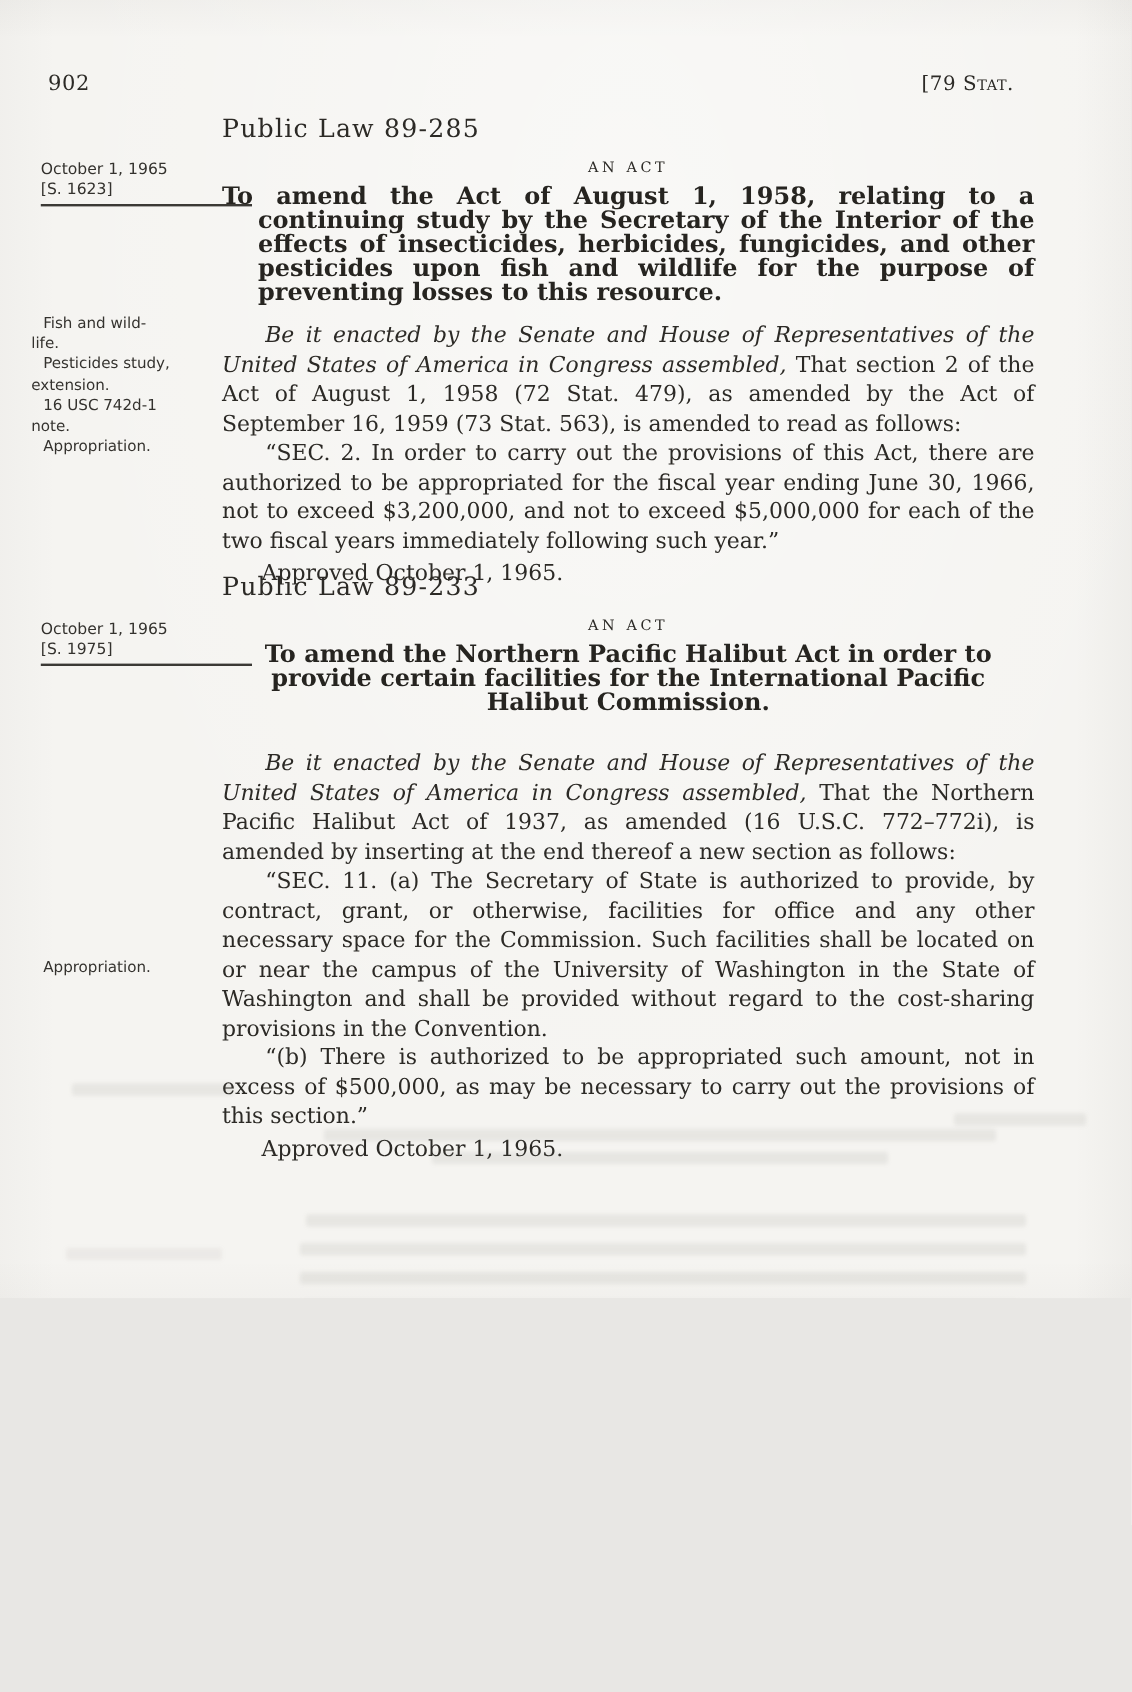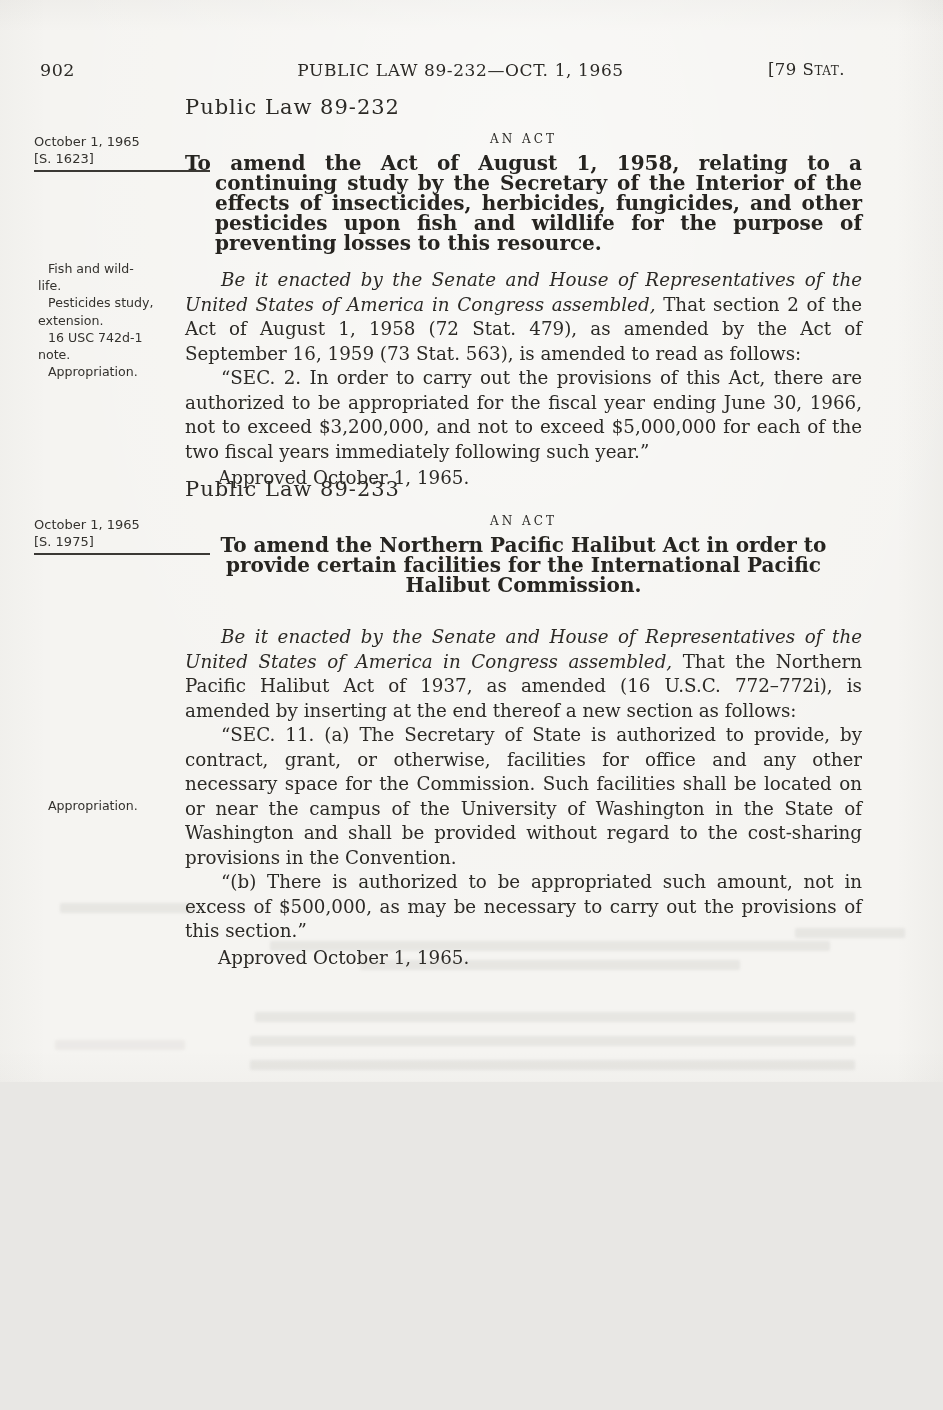--- a/index.html
+++ b/index.html
@@ -51,7 +51,6 @@
 
   <div class="runhead">
     <span class="pagenum">902</span>
-    <span class="runtitle">PUBLIC LAW 89-232—OCT. 1, 1965</span>
     <span class="statref">[79 Stat.</span>
   </div>
 

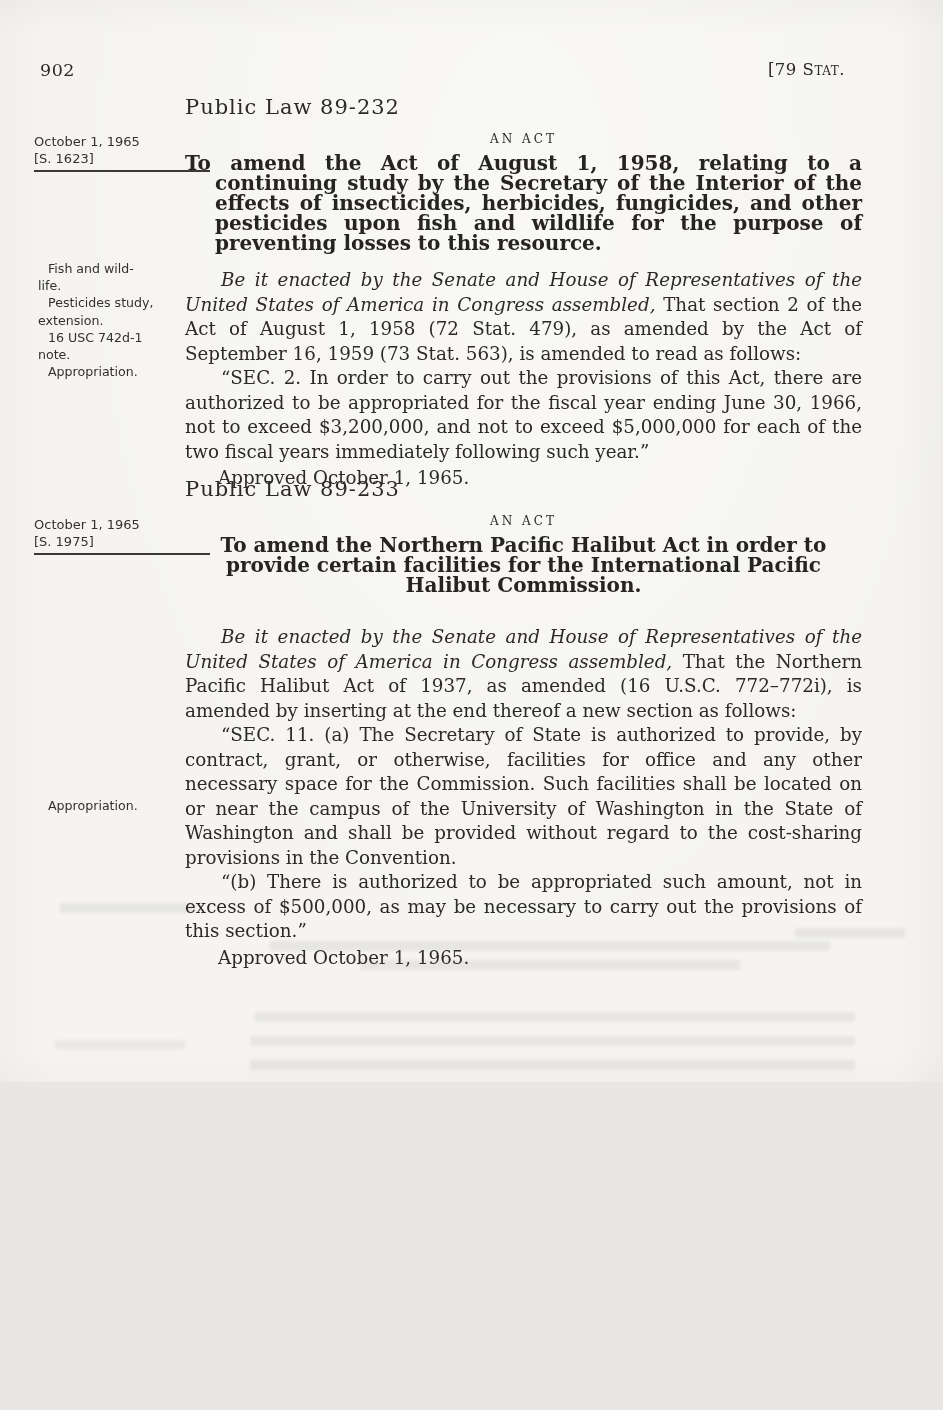--- a/index.html
+++ b/index.html
@@ -70,7 +70,7 @@
   </div>
 
   <div class="column" style="top:95px;">
-    <h2 class="law-heading">Public Law 89-232</h2>
+    <h2 class="law-heading">Public Law 89-285</h2>
     <div class="an-act">AN ACT</div>
     <p class="tagline hanging">To amend the Act of August 1, 1958, relating to a continuing study by the Secretary of the Interior of the effects of insecticides, herbicides, fungicides, and other pesticides upon fish and wildlife for the purpose of preventing losses to this resource.</p>
     <div class="spacer-l"></div>

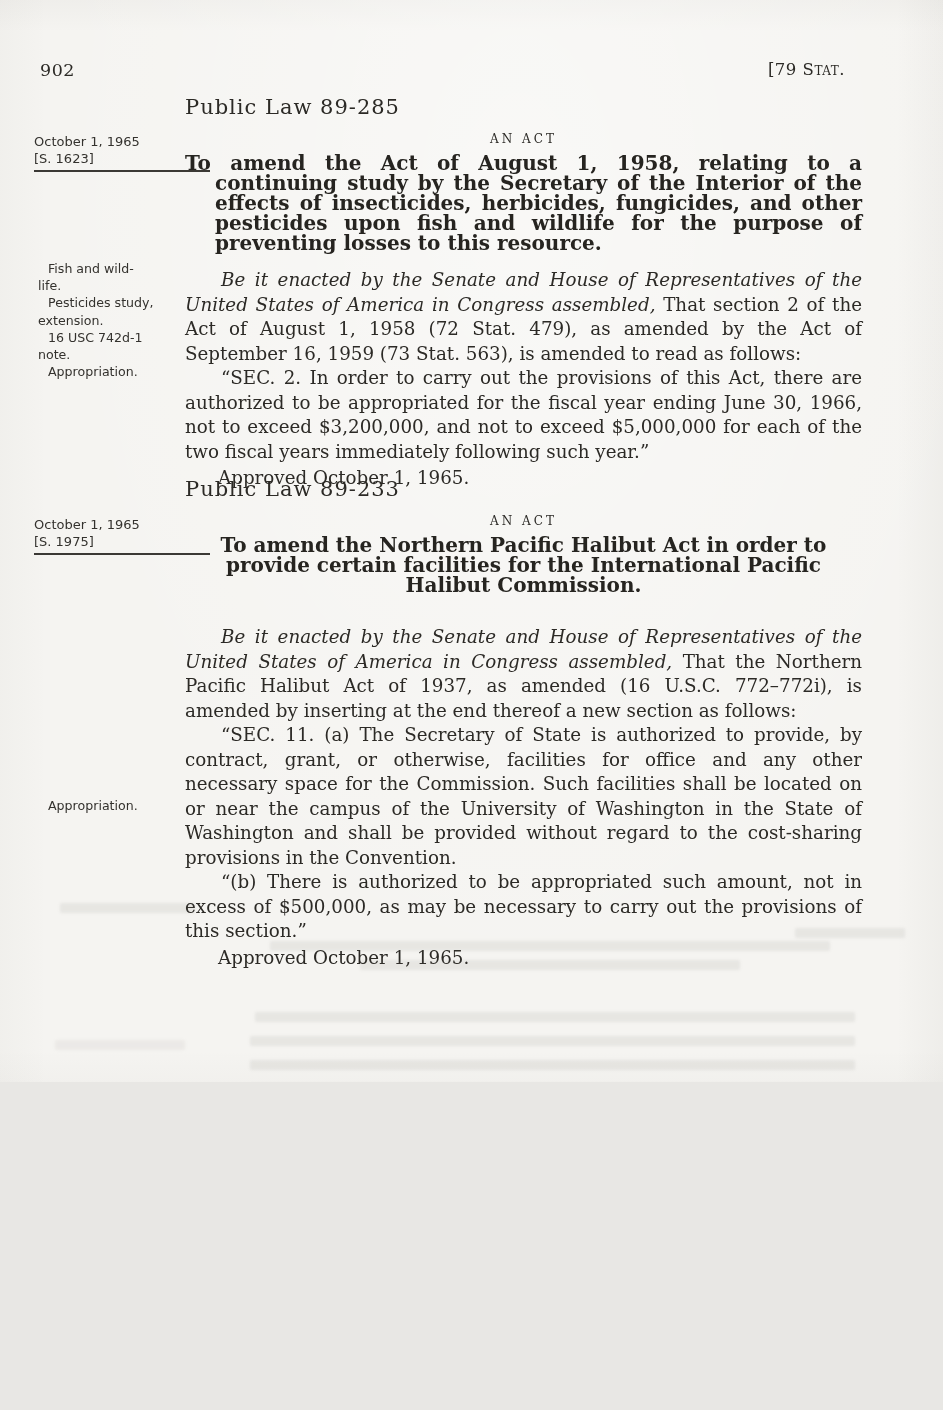--- a/index.html
+++ b/index.html
@@ -26,7 +26,7 @@
     font-family:"DejaVu Sans", sans-serif;font-size:13px;line-height:17px;color:#34322e;}
   .siderule{position:absolute;left:34px;width:176px;height:2px;background:#3b3935;}
   .margin-notes{position:absolute;left:26px;width:152px;
-    font-family:"DejaVu Sans", sans-serif;font-size:12.6px;line-height:17.2px;color:#34322e;margin-left:12px;}
+    font-family:"DejaVu Sans", sans-serif;font-size:12.6px;line-height:17.2px;color:#34322e;}
   .margin-note{margin:0;text-indent:10px;white-space:pre-line;}
   
   .column{position:absolute;left:185px;width:677px;}

